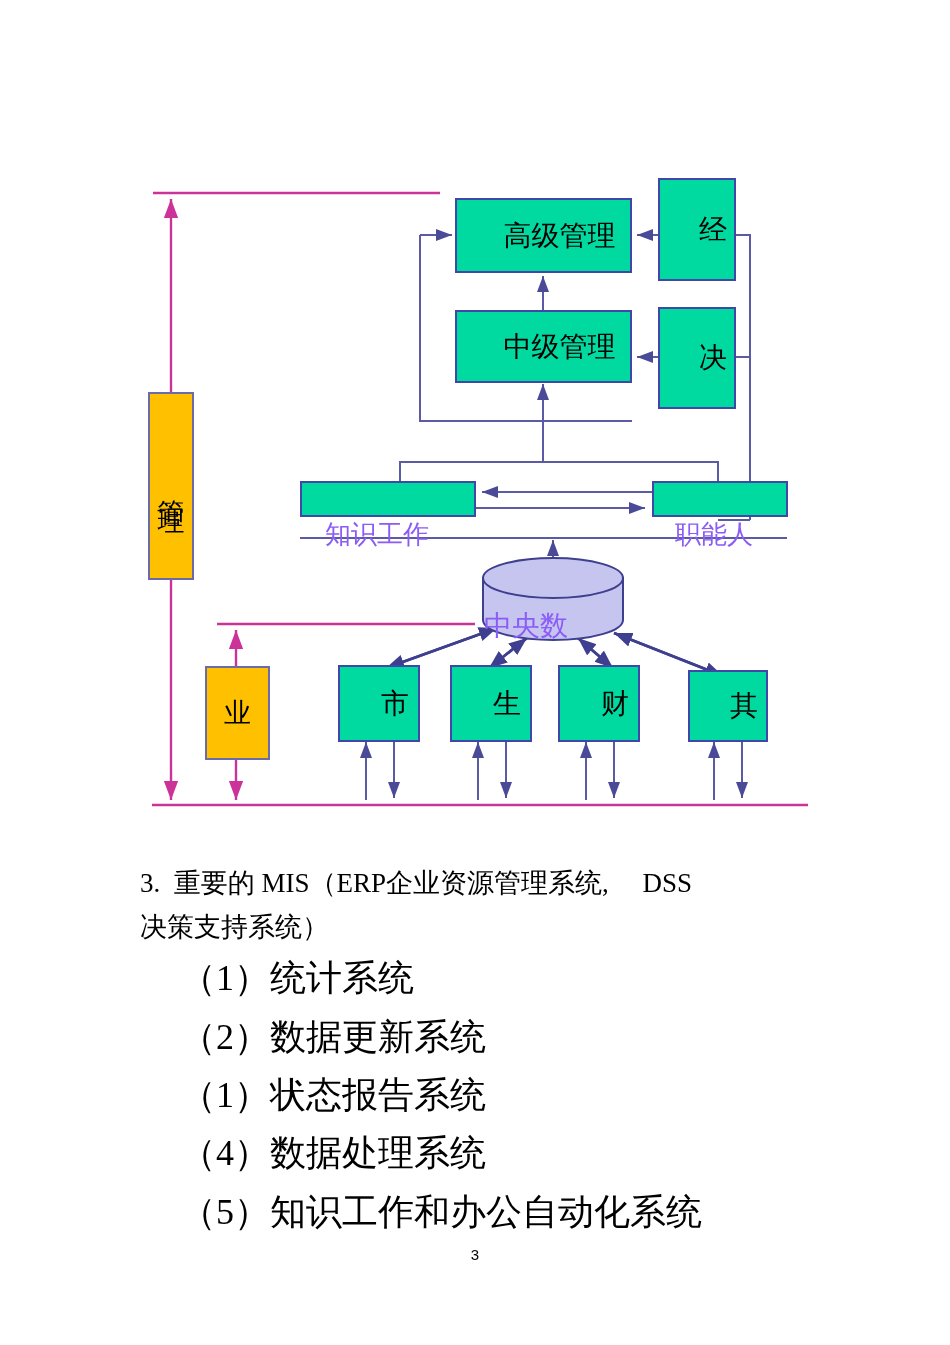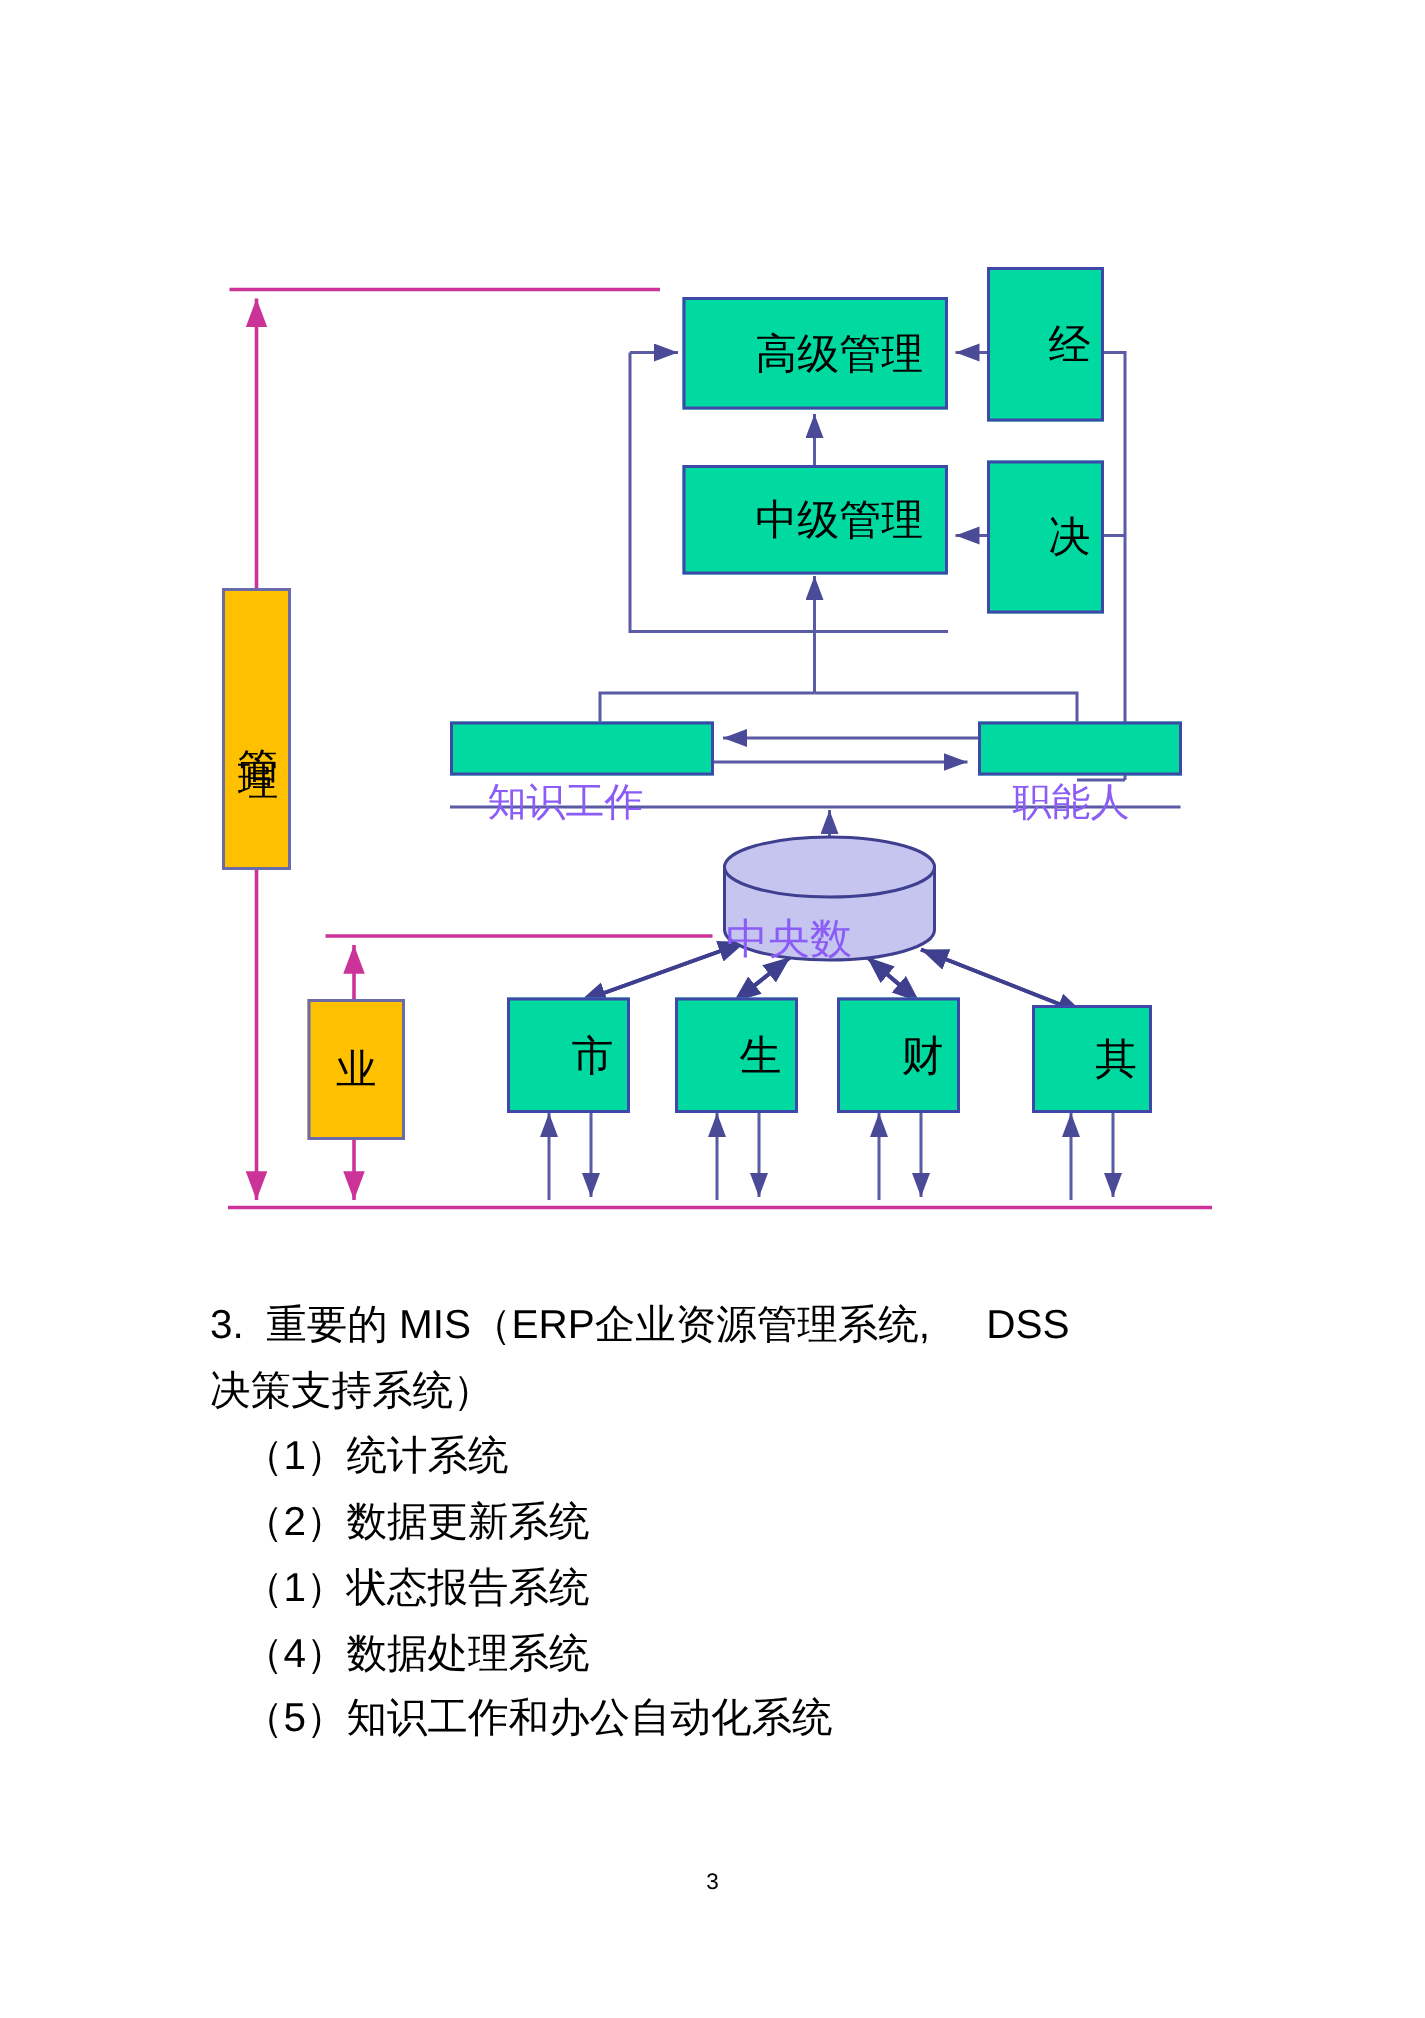--- a/index.html
+++ b/index.html
@@ -43,7 +43,7 @@
   
   #text-body{
     position:absolute;left:140px;top:862px;width:720px;
-    font-family:Liberation Sans, sans-serif;
+    font-family:Liberation Serif, serif;
     color:#000;
   }
   .para{font-size:27px;line-height:1.62;white-space:pre;}

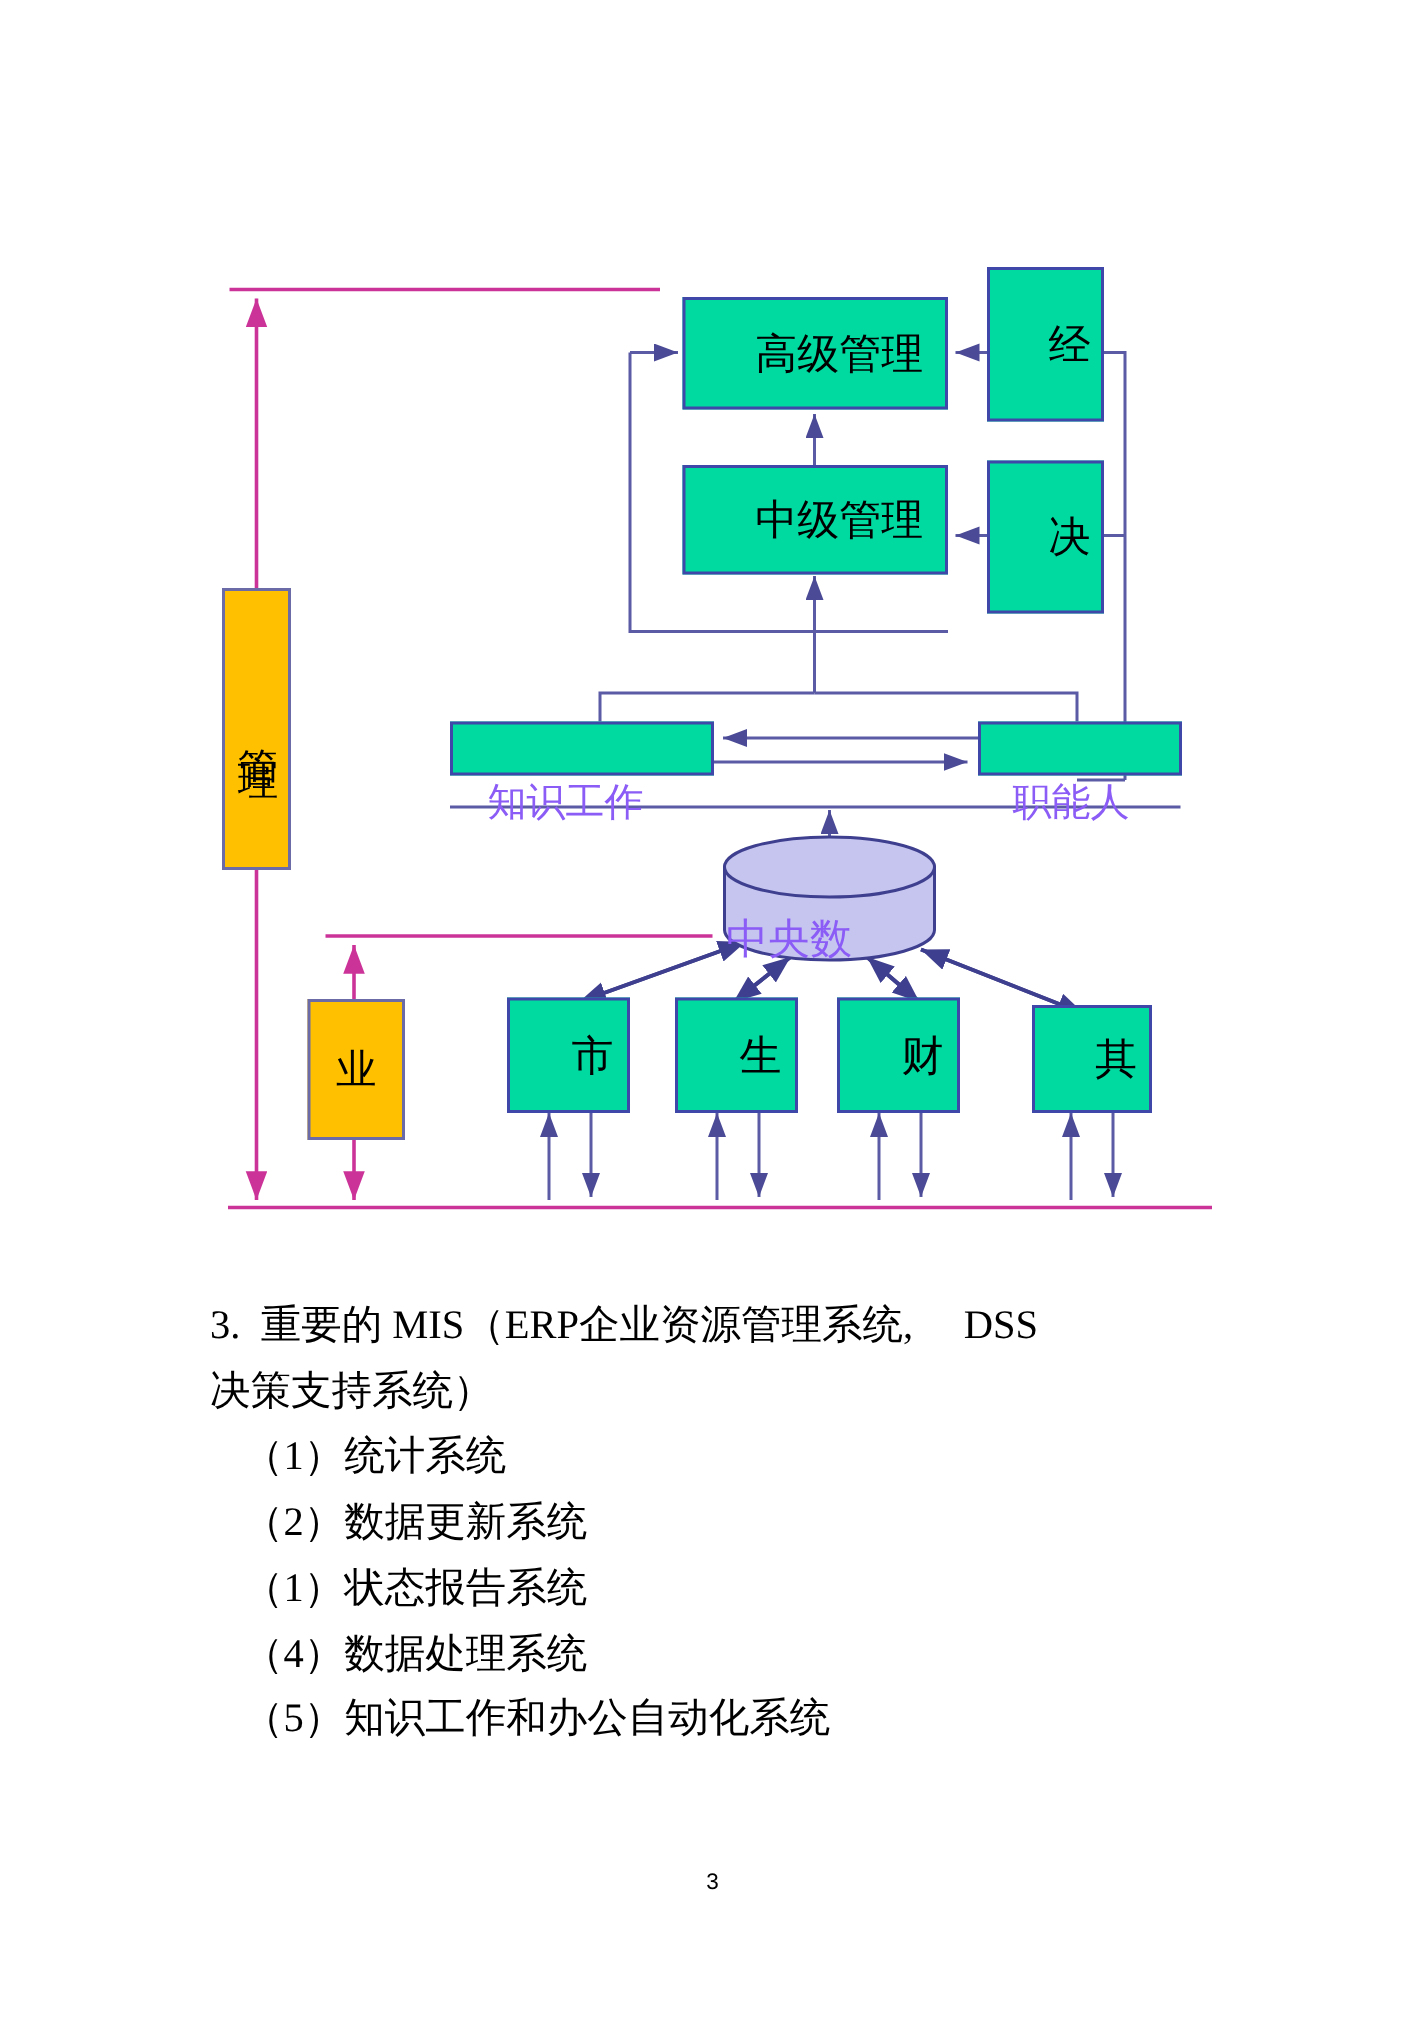--- a/index.html
+++ b/index.html
@@ -47,7 +47,7 @@
     color:#000;
   }
   .para{font-size:27px;line-height:1.62;white-space:pre;}
-  .listitem{font-size:27px;line-height:1.62;margin-left:22px;white-space:pre;}
+  .listitem{font-size:36px;line-height:1.62;margin-left:40px;white-space:pre;}
 
   #page-number{
     position:absolute;left:0;top:1246px;width:950px;

